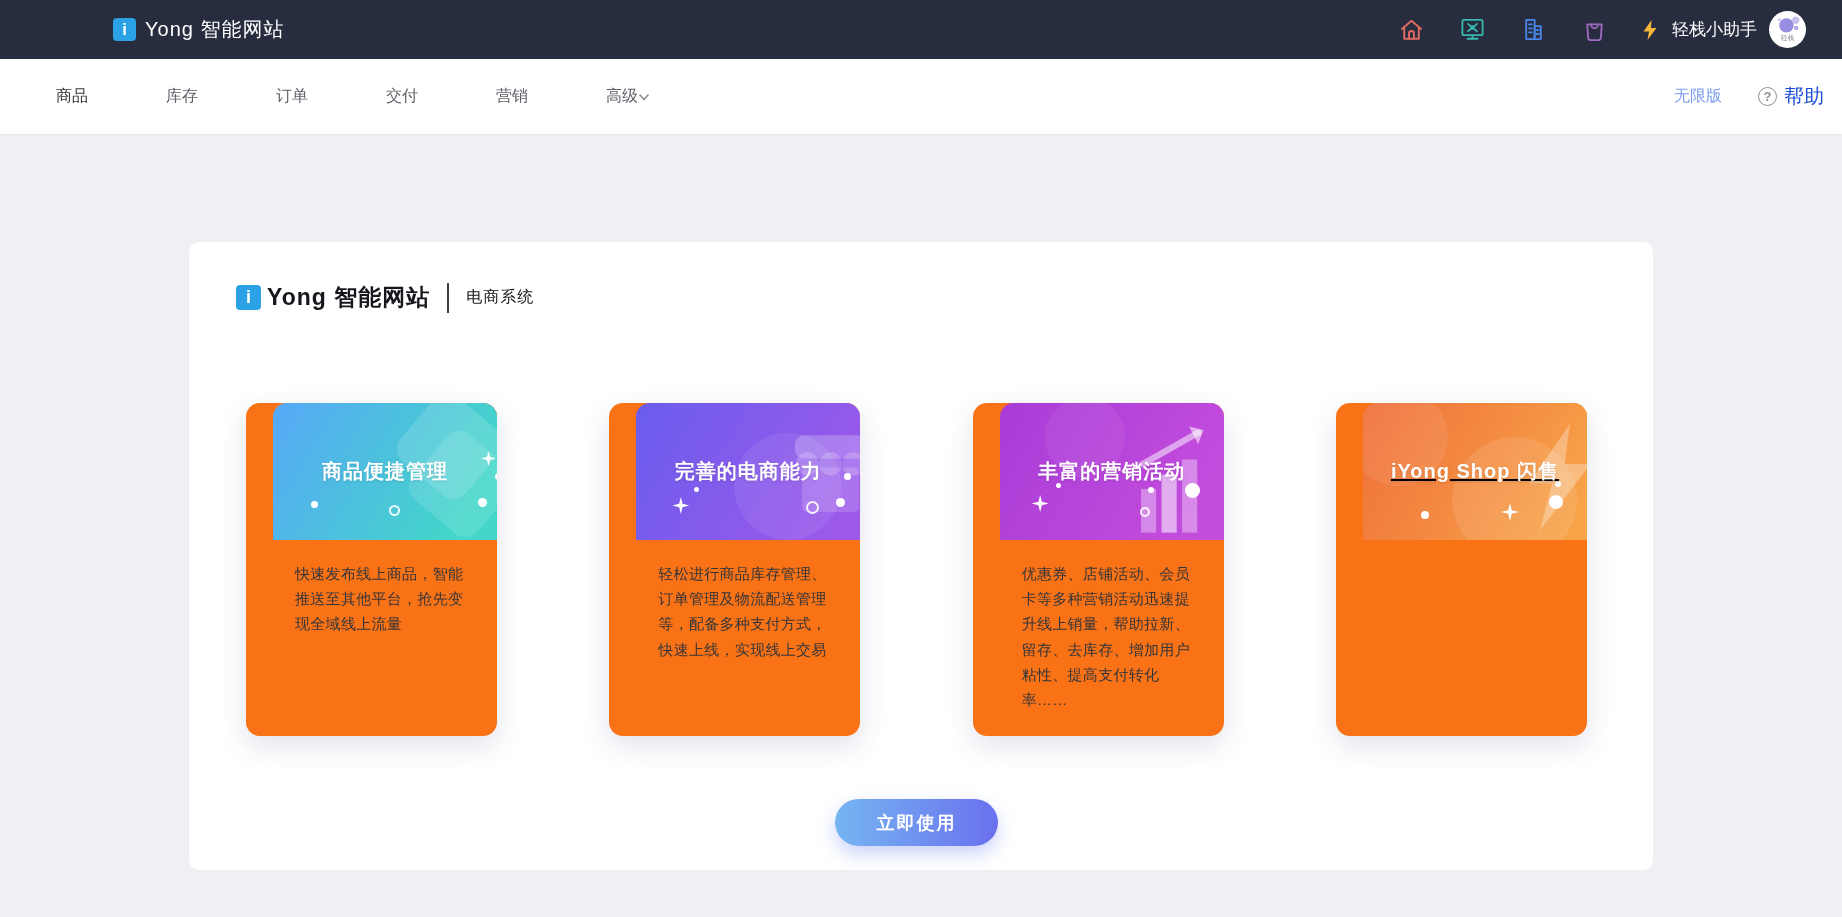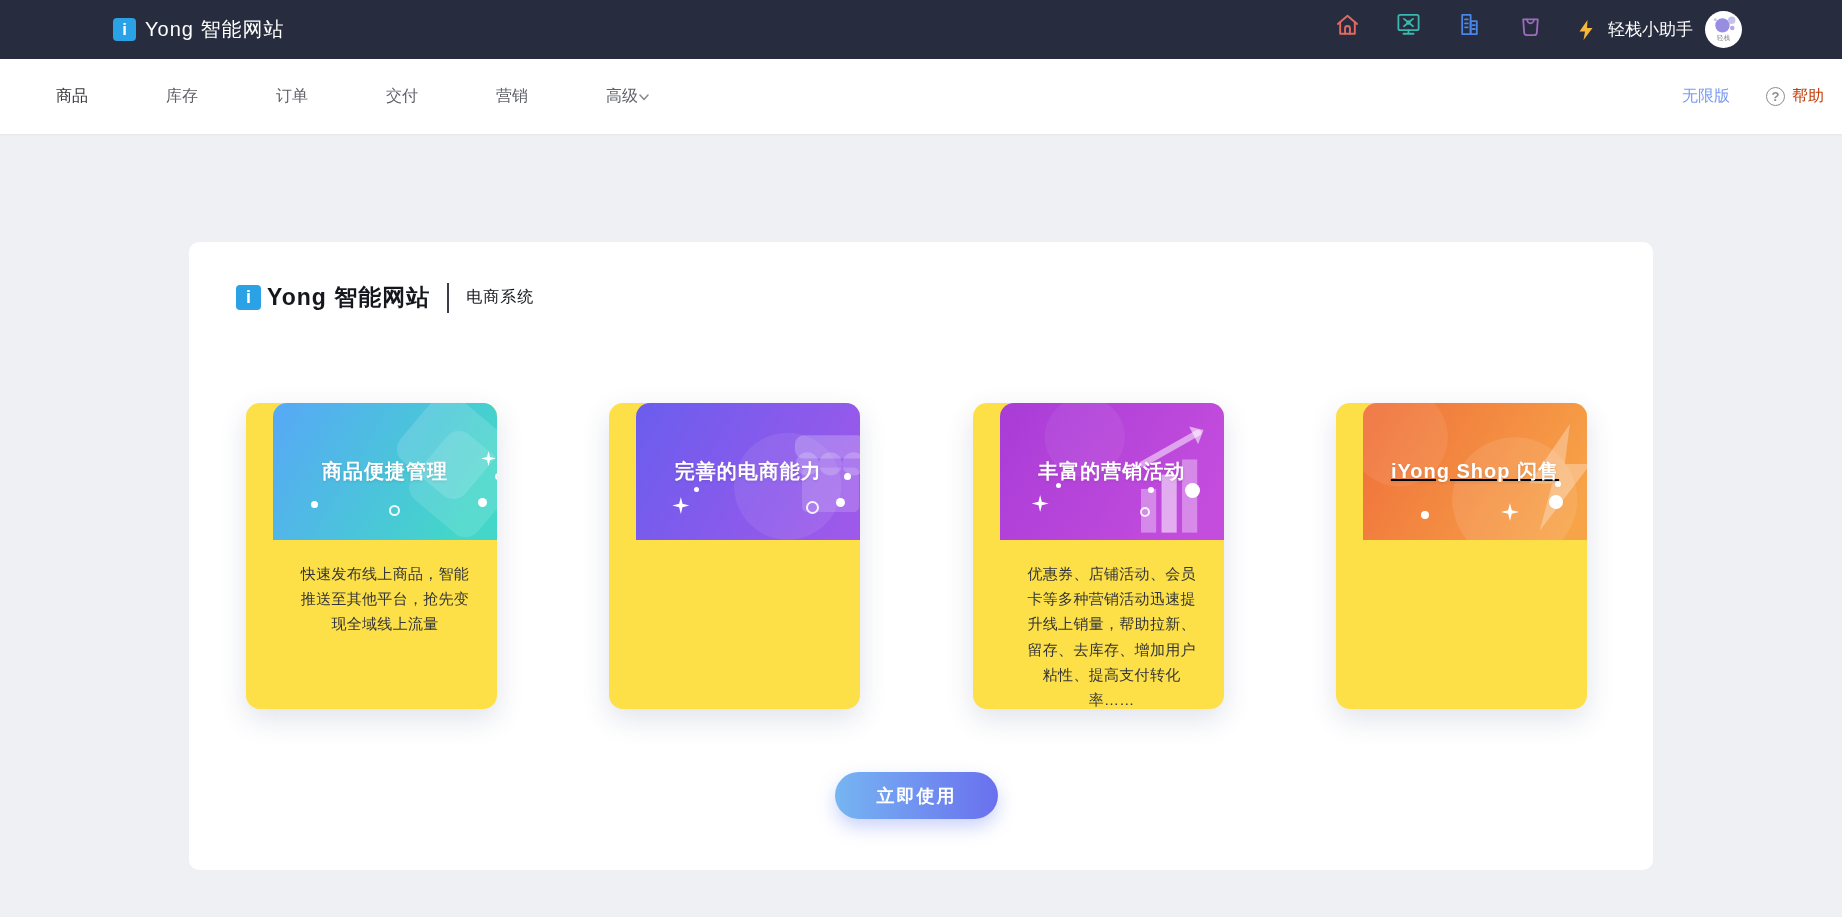--- a/index.html
+++ b/index.html
@@ -24,7 +24,7 @@
     display:flex; align-items:center; justify-content:center;
   }
   .brand-text { color:#fff; font-size:20px; letter-spacing:1px; }
-  .topbar-right { margin-left:auto; display:flex; padding-right:100px; }
+  .topbar-right { margin-left:auto; display:flex; align-items:center; padding-right:36px; }
   .tb-icon { width:27px; height:27px; margin-left:34px; cursor:pointer; display:block; }
   .assistant { display:flex; align-items:center; margin-left:30px; cursor:pointer; }
   .assistant-label { color:#fff; font-size:17px; margin-left:10px; }

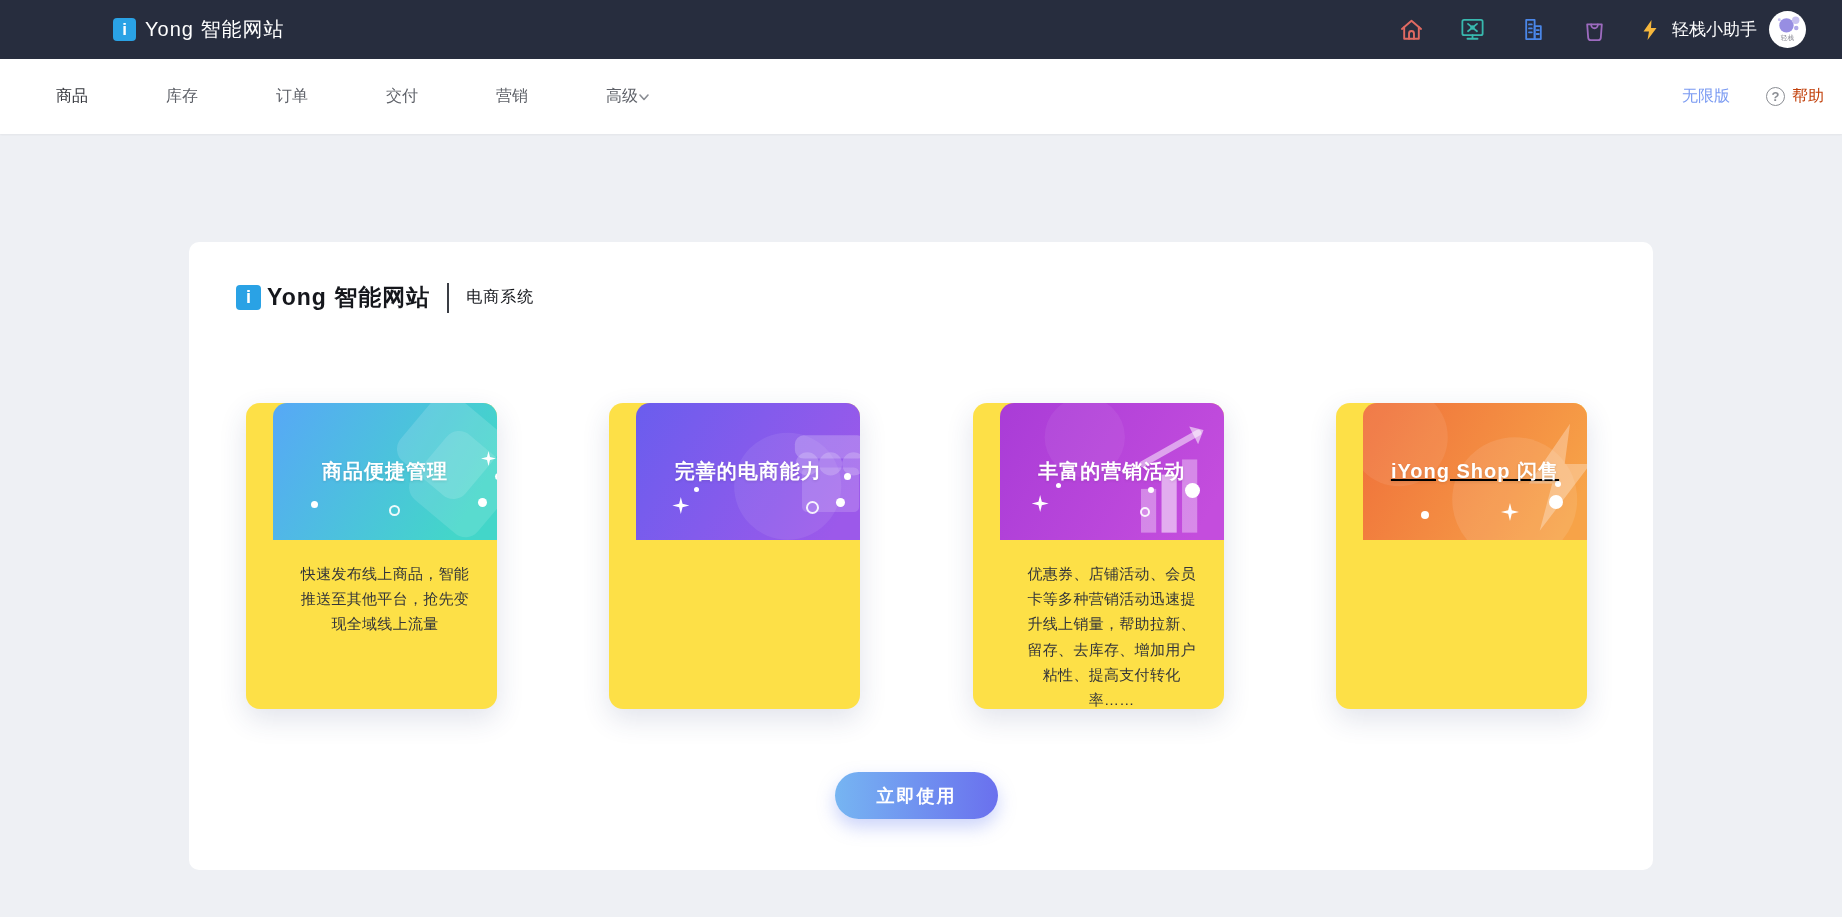--- a/index.html
+++ b/index.html
@@ -55,7 +55,7 @@
     color:#8a8d93; font-size:13px; font-weight:700;
     display:flex; align-items:center; justify-content:center;
   }
-  .help-label { font-size:16px; color:#c2410c; }
+  .help-label { font-size:20px; color:#1d4ed8; }
 
   
   .content { padding-top:108px; }

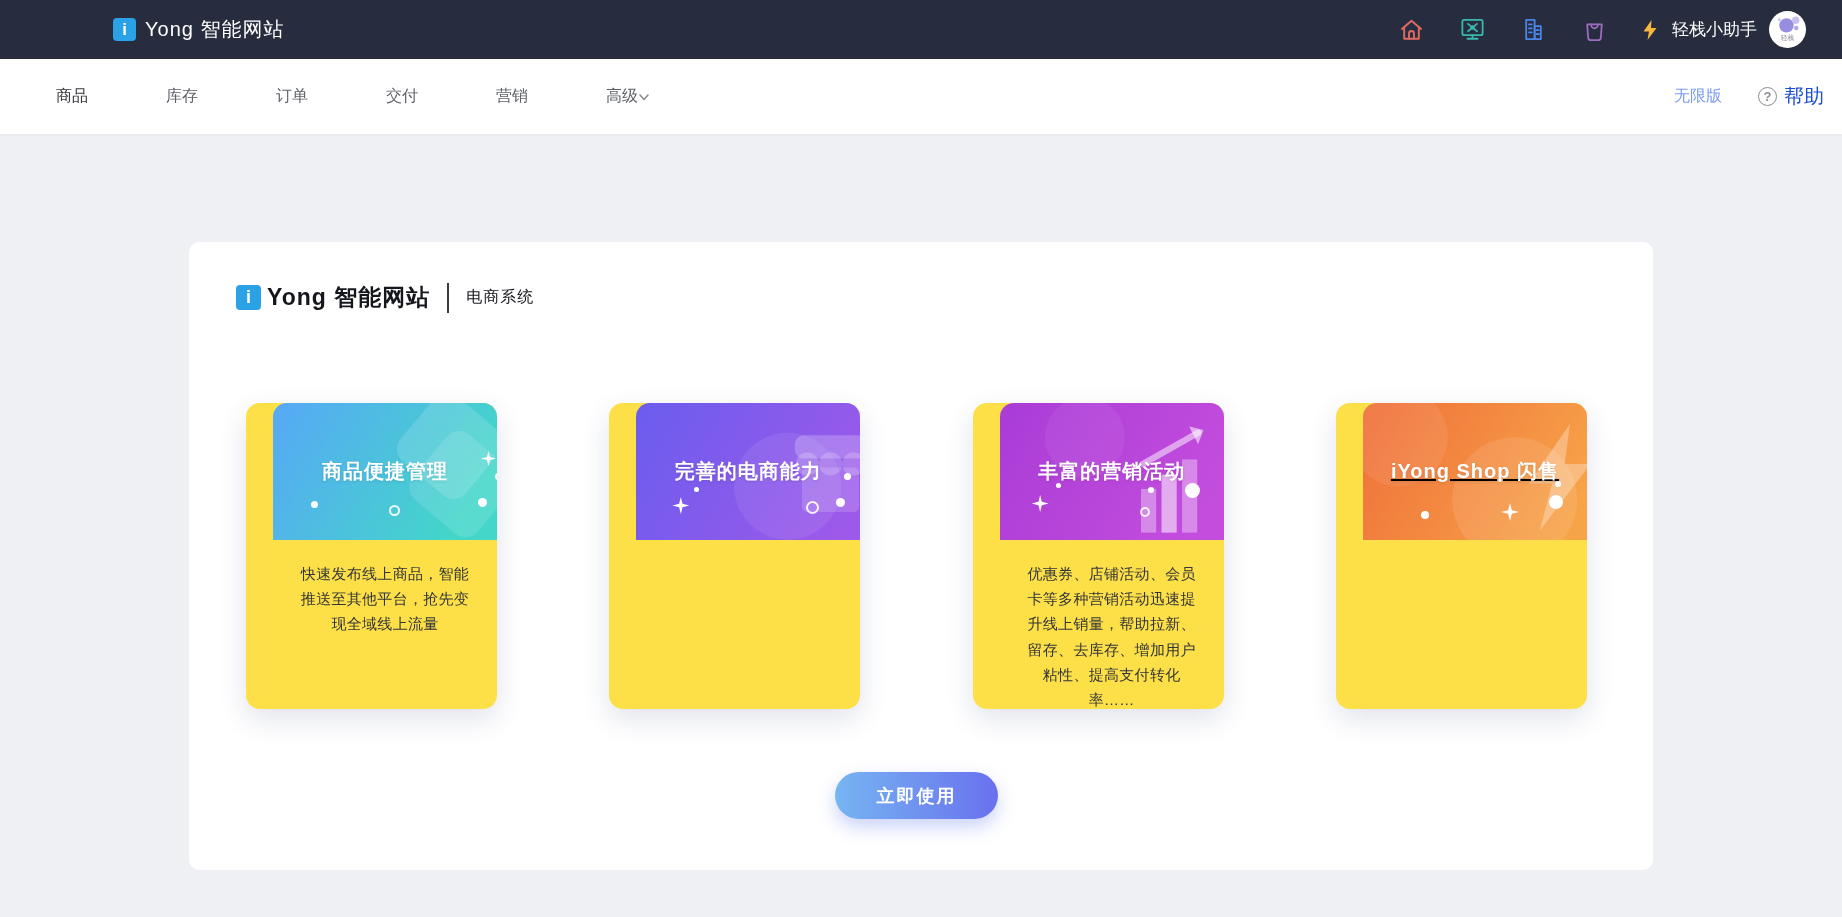--- a/index.html
+++ b/index.html
@@ -85,7 +85,7 @@
   .card {
     width:251px; border-radius:14px;
     box-shadow:0 10px 28px rgba(40,60,110,.14);
-    background:#fde047;
+    background:#f97316;
     padding-left:27px;
   }
   .card-head {

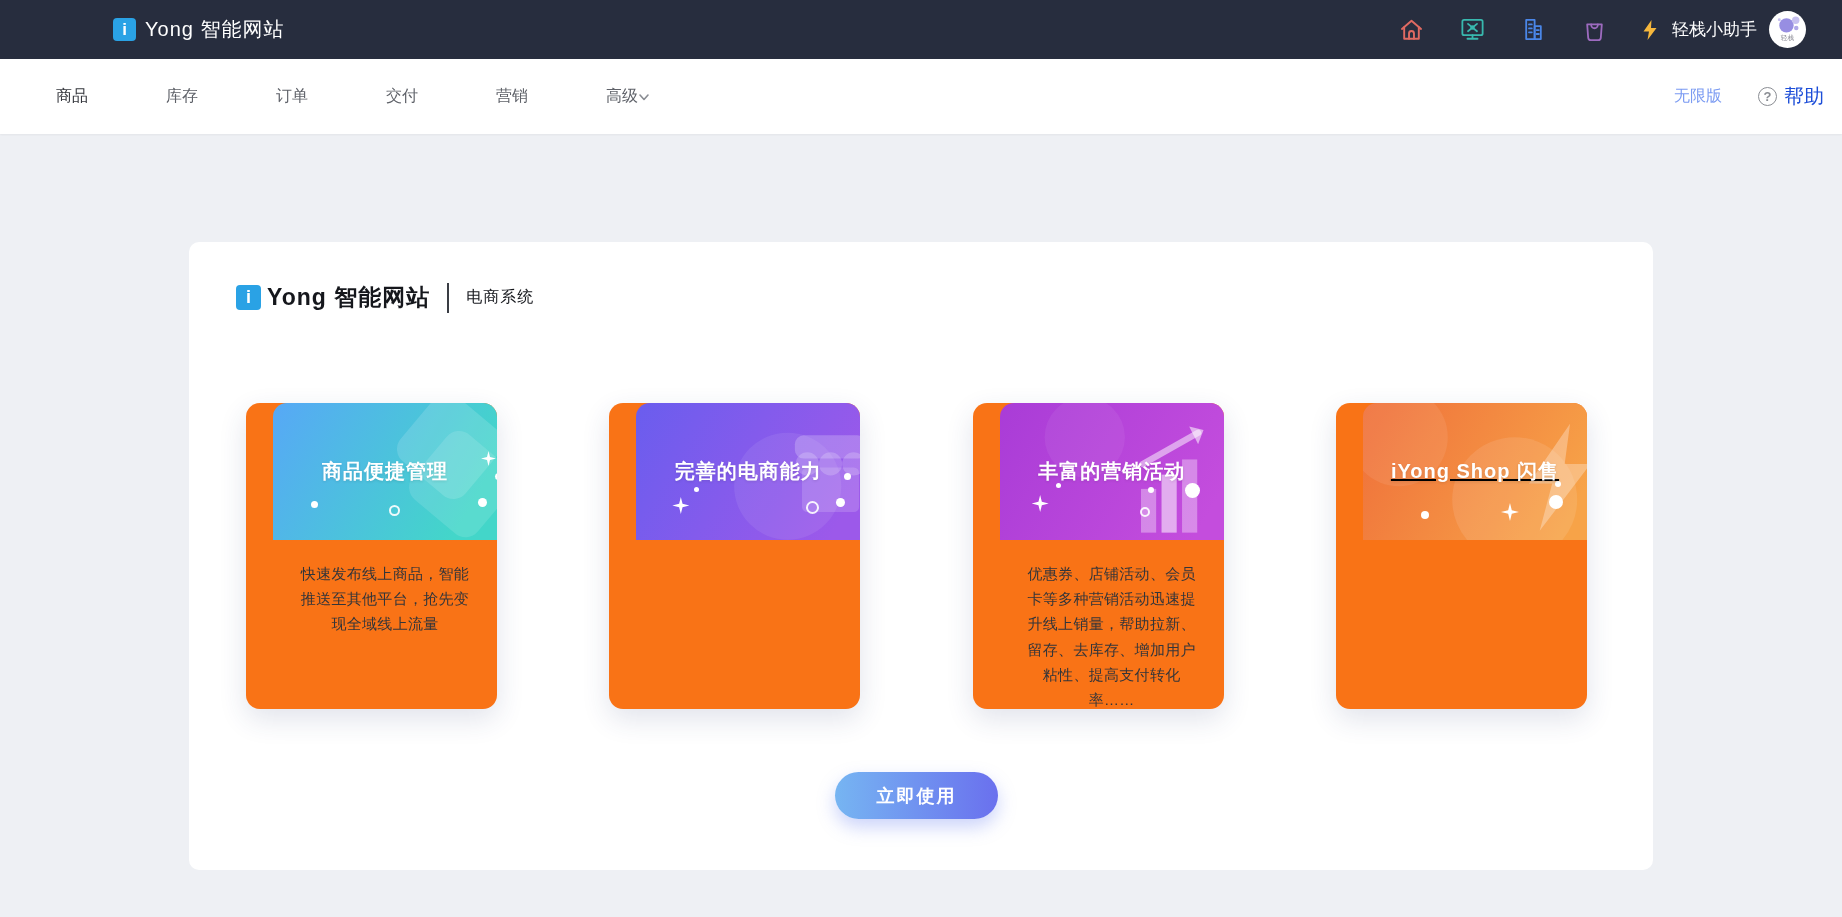--- a/index.html
+++ b/index.html
@@ -104,9 +104,8 @@
     white-space:nowrap;
   }
   .card-body {
-    padding:21px 22px 0 22px; height:169px;
+    padding:21px 22px 0 22px; height:196px;
     border-radius:0 0 14px 14px;
-    text-align:center;
   }
   .card-desc { font-size:15px; color:#33353a; line-height:1.68; letter-spacing:.3px; }
 

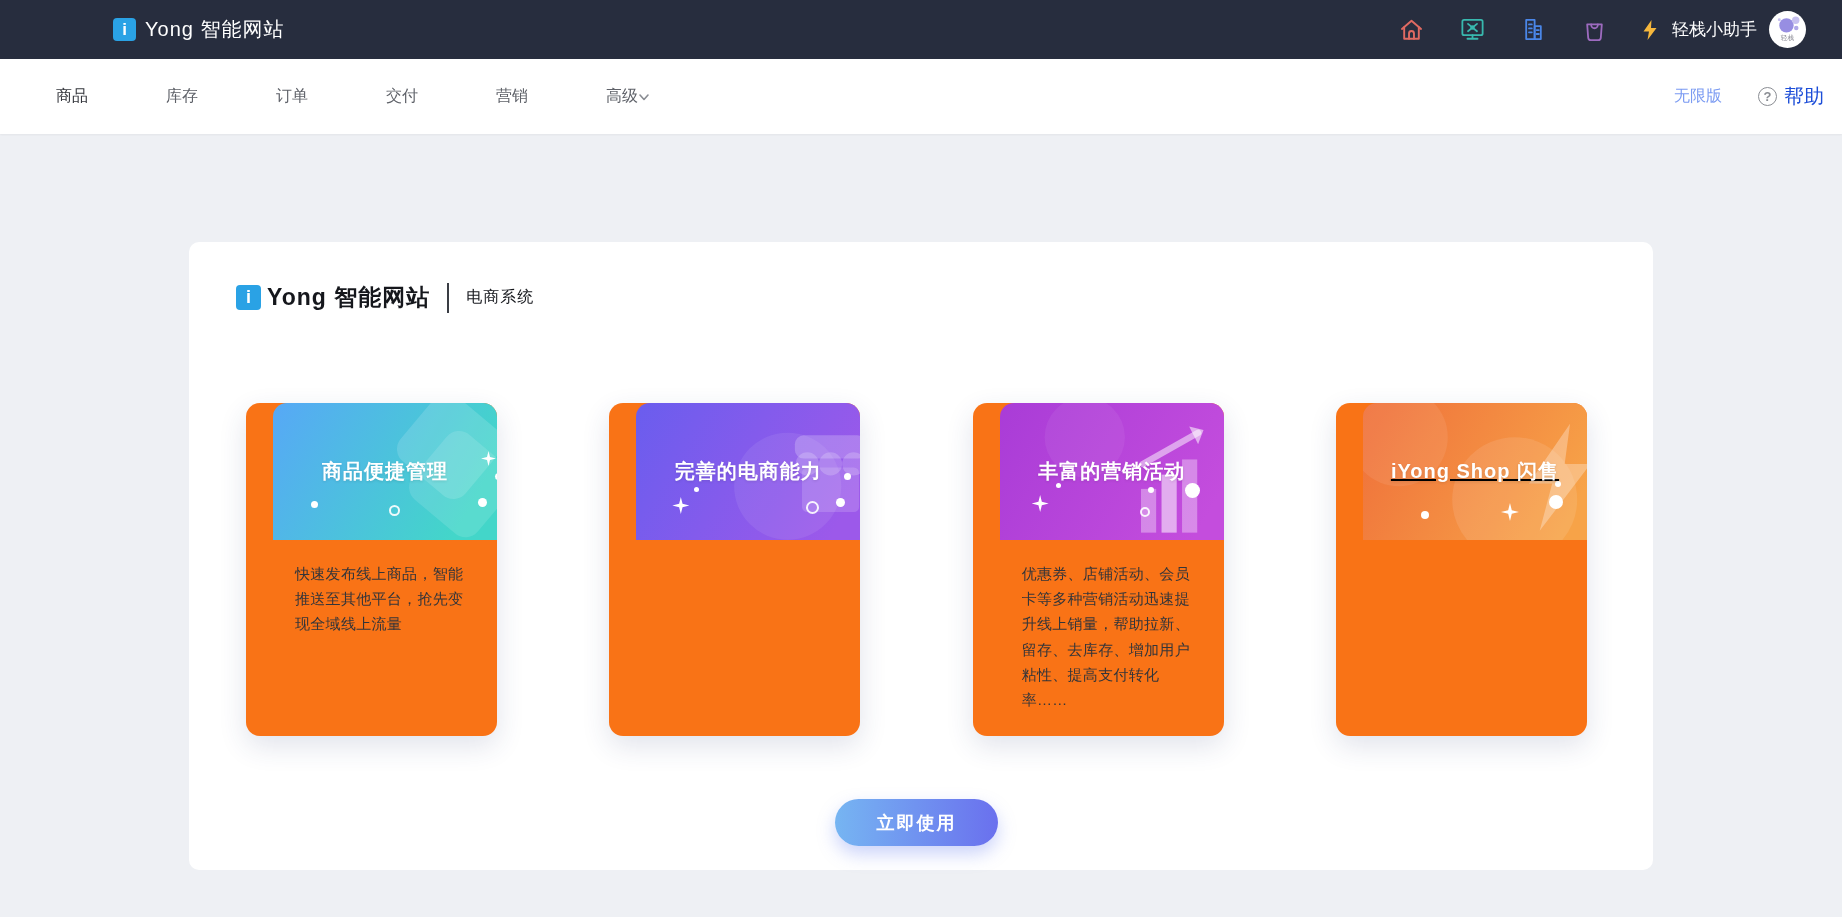--- a/index.html
+++ b/index.html
@@ -250,6 +250,9 @@
           <span class="dot" style="left:200px;top:95px;width:9px;height:9px"></span>
           <span class="card-title">完善的电商能力</span>
         </div>
+        <div class="card-body">
+          <p class="card-desc">轻松进行商品库存管理、订单管理及物流配送管理等，配备多种支付方式，快速上线，实现线上交易</p>
+        </div>
       </div>
 
       <div class="card">

